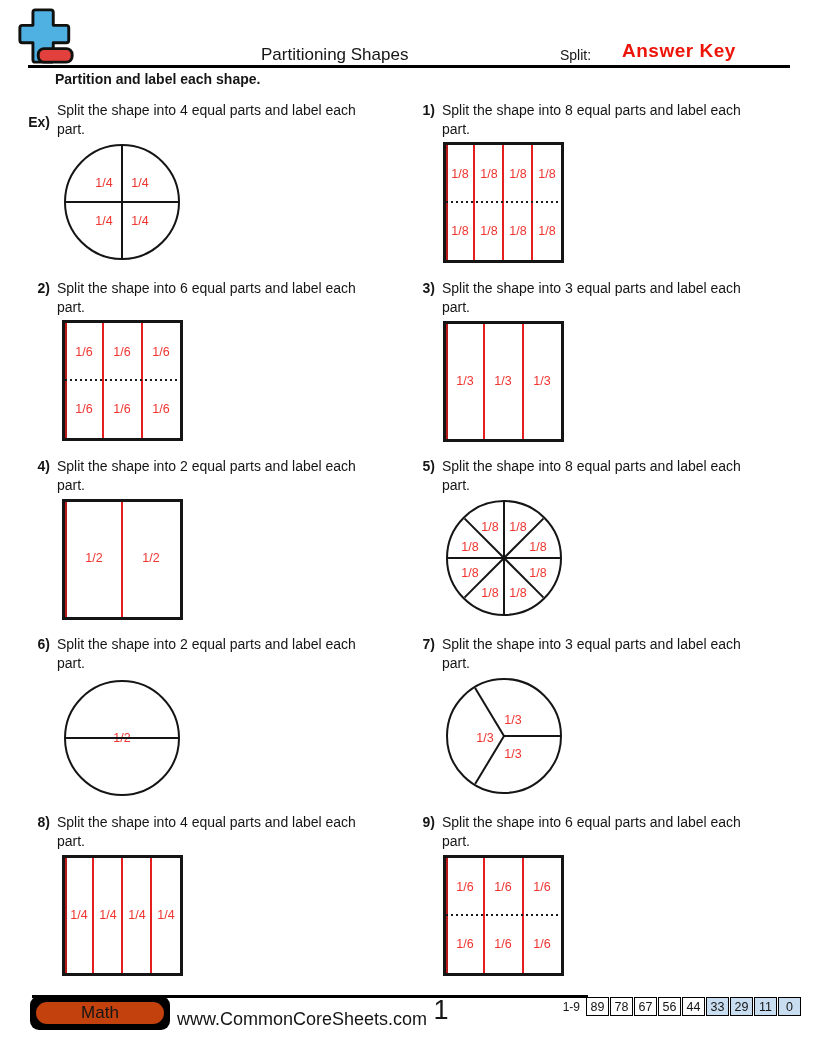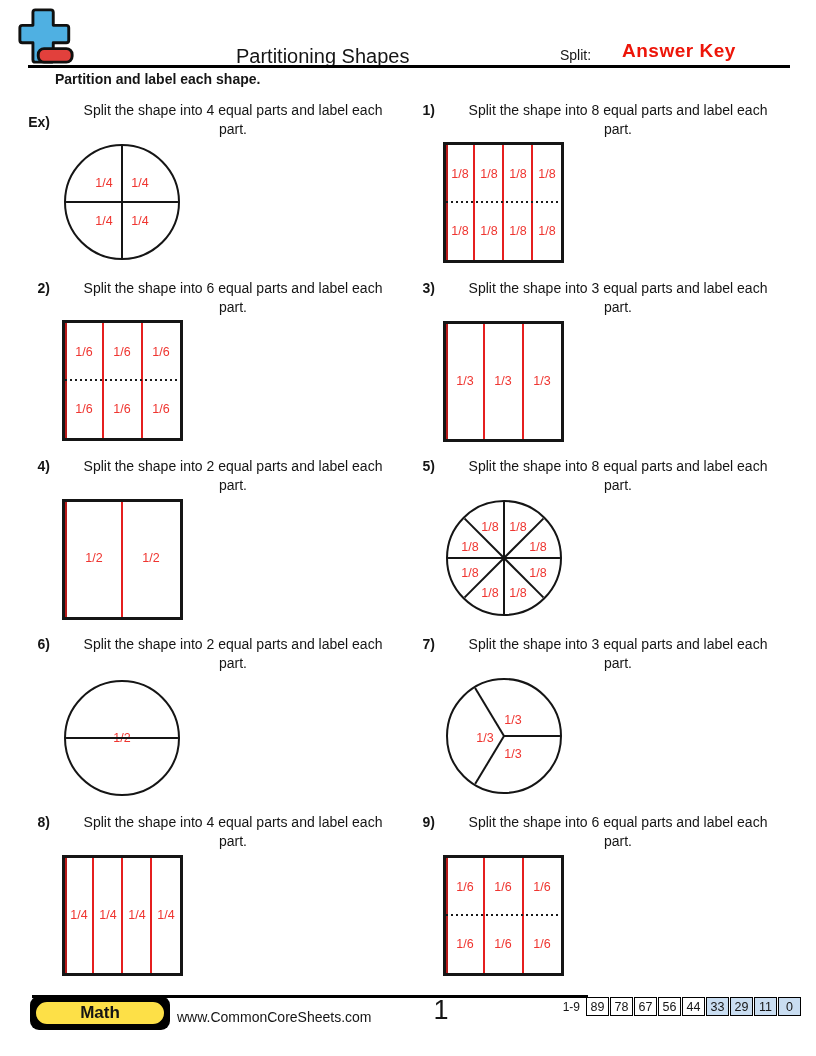--- a/index.html
+++ b/index.html
@@ -7,7 +7,7 @@
         font-family:"Liberation Sans",sans-serif;color:#151515;}
 
   
-  .title{position:absolute;left:236px;top:45px;font-size:20px;}
+  .title{position:absolute;left:261px;top:45px;font-size:17px;}
   .name-label{position:absolute;left:560px;top:47px;font-size:14px;}
   .answer-key{position:absolute;left:622px;top:40px;font-size:19px;font-weight:bold;
               color:#ed1509;letter-spacing:.5px;}

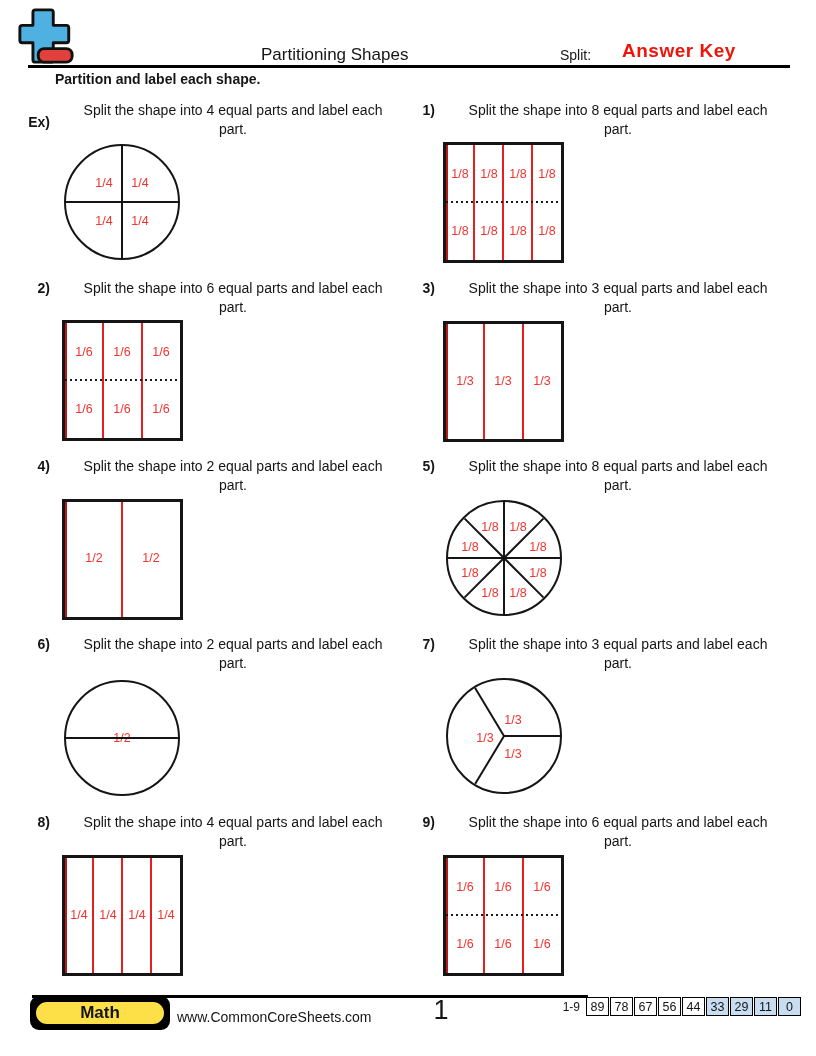--- a/index.html
+++ b/index.html
@@ -17,7 +17,7 @@
 
   
   .pnum{position:absolute;width:30px;text-align:right;font-size:14px;font-weight:bold;line-height:19px;}
-  .ptext{position:absolute;width:352px;font-size:14px;line-height:19px;text-align:center;}
+  .ptext{position:absolute;width:352px;font-size:14px;line-height:19px;}
 
   
   .square{position:absolute;width:115px;height:115px;border:3px solid #151515;background:#fff;}

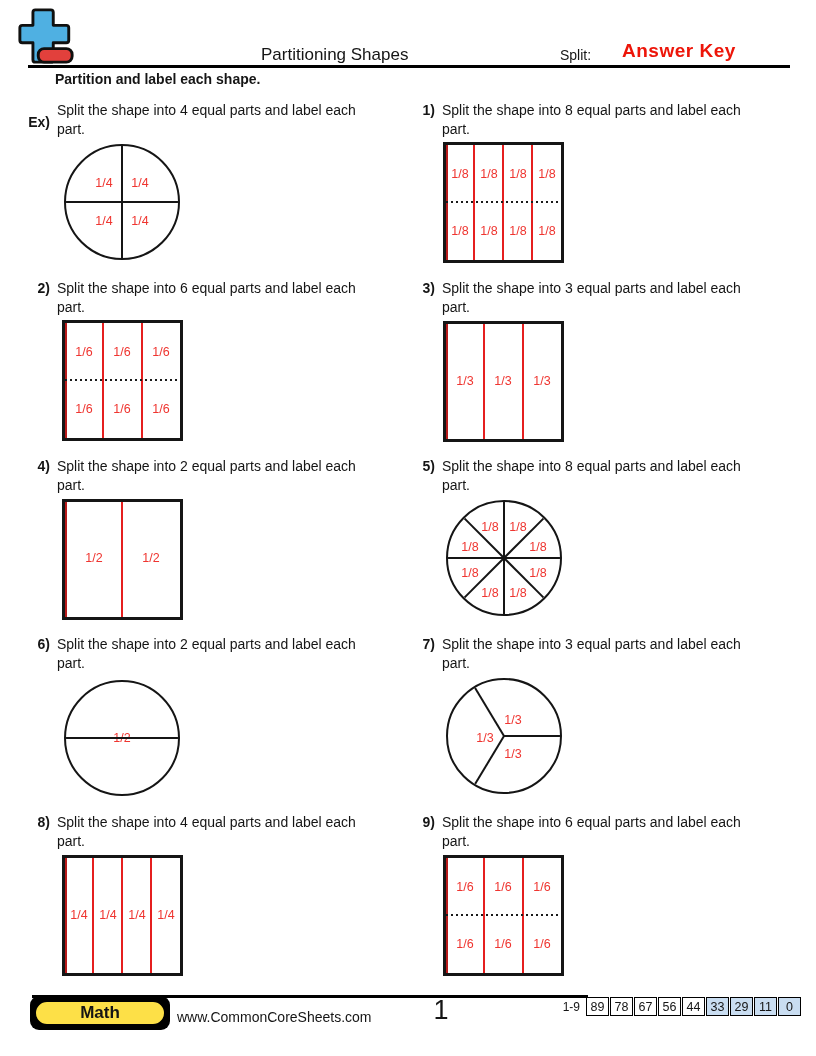--- a/index.html
+++ b/index.html
@@ -42,9 +42,9 @@
   
   .foot-rule{position:absolute;left:32px;top:995px;width:556px;height:3px;background:#000;}
   .badge{position:absolute;left:30px;top:996px;width:140px;height:34px;background:#000;border-radius:9px;}
-  .badge-pill{position:absolute;left:4px;top:4px;right:4px;bottom:4px;background:#fde047;
+  .badge-pill{position:absolute;left:4px;top:4px;right:4px;bottom:4px;background:#c2410c;
               border:2px solid #000;border-radius:13px;display:flex;align-items:center;
-              justify-content:center;font-size:17px;font-weight:bold;}
+              justify-content:center;font-size:17px;font-weight:normal;}
   .website{position:absolute;left:177px;top:1009px;font-size:14px;}
   .pageno{position:absolute;left:425px;top:995px;width:32px;text-align:center;font-size:27px;}
   .range{position:absolute;left:540px;top:1000px;width:40px;text-align:right;font-size:12px;}

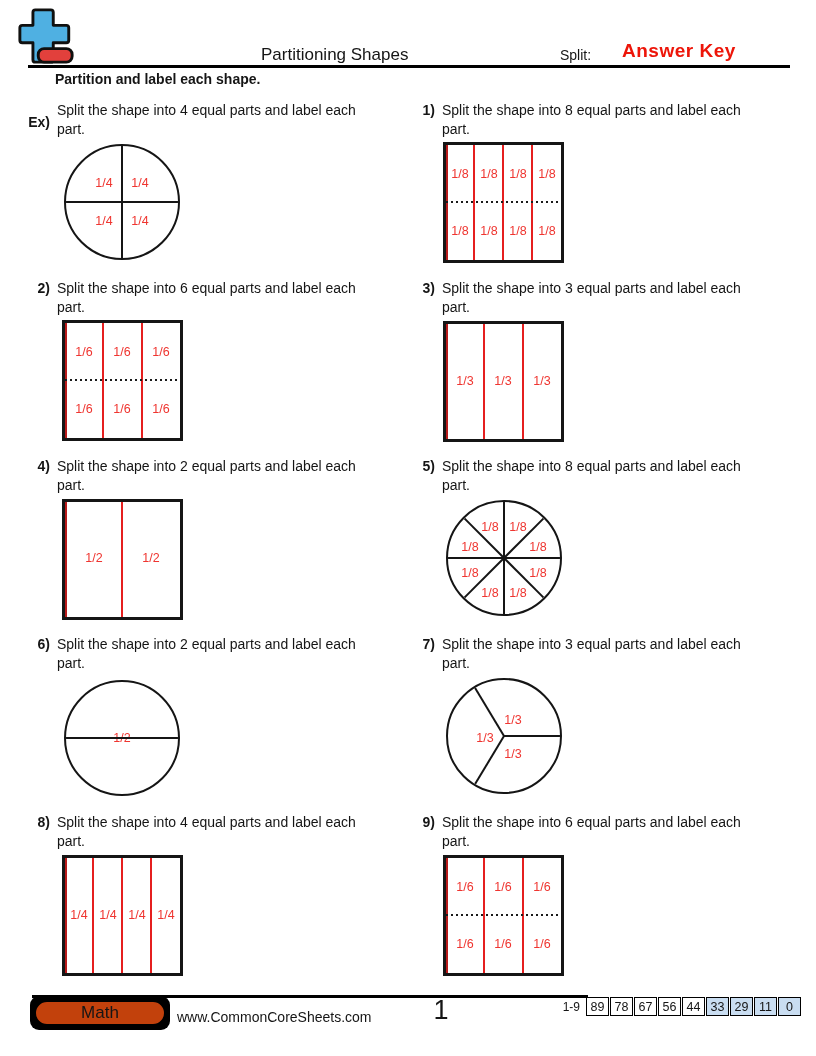--- a/index.html
+++ b/index.html
@@ -45,7 +45,7 @@
   .badge-pill{position:absolute;left:4px;top:4px;right:4px;bottom:4px;background:#c2410c;
               border:2px solid #000;border-radius:13px;display:flex;align-items:center;
               justify-content:center;font-size:17px;font-weight:normal;}
-  .website{position:absolute;left:177px;top:1009px;font-size:14px;}
+  .website{position:absolute;left:177px;top:1009px;font-size:18px;}
   .pageno{position:absolute;left:425px;top:995px;width:32px;text-align:center;font-size:27px;}
   .range{position:absolute;left:540px;top:1000px;width:40px;text-align:right;font-size:12px;}
   .scores{position:absolute;left:586px;top:997px;display:flex;gap:1px;}

